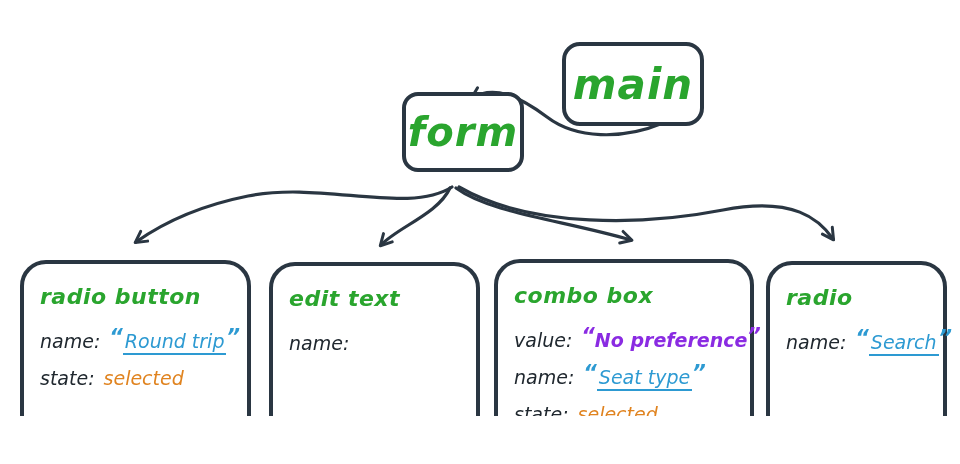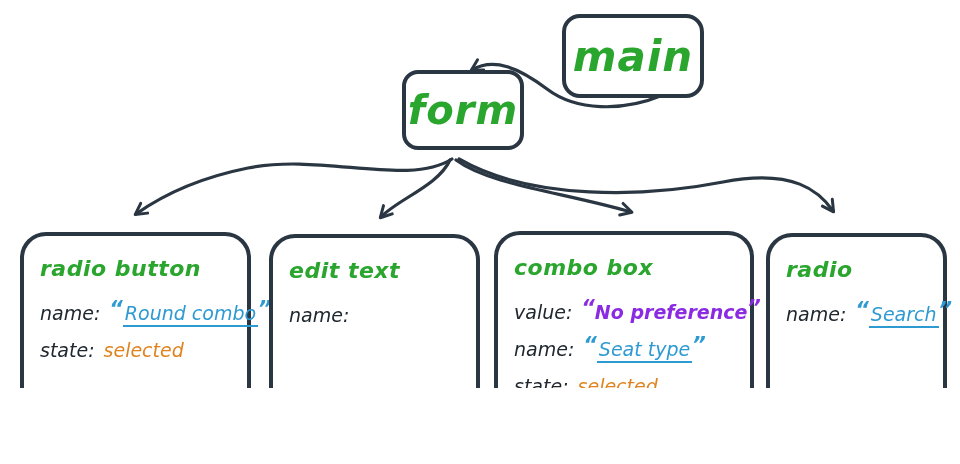--- a/index.html
+++ b/index.html
@@ -9,7 +9,7 @@
   html,body{margin:0;padding:0;background:var(--bg);}
   #stage{
     position:relative;width:960px;height:388px;background:var(--bg);
-    overflow:hidden;font-family:"DejaVu Sans",sans-serif;
+    overflow:hidden;font-family:"DejaVu Sans",sans-serif;margin-top:28px;
   }
   #edges{position:absolute;left:0;top:0;width:960px;height:464px;}
   .edge{fill:none;stroke:var(--ink);stroke-width:3.2px;stroke-linecap:round;}

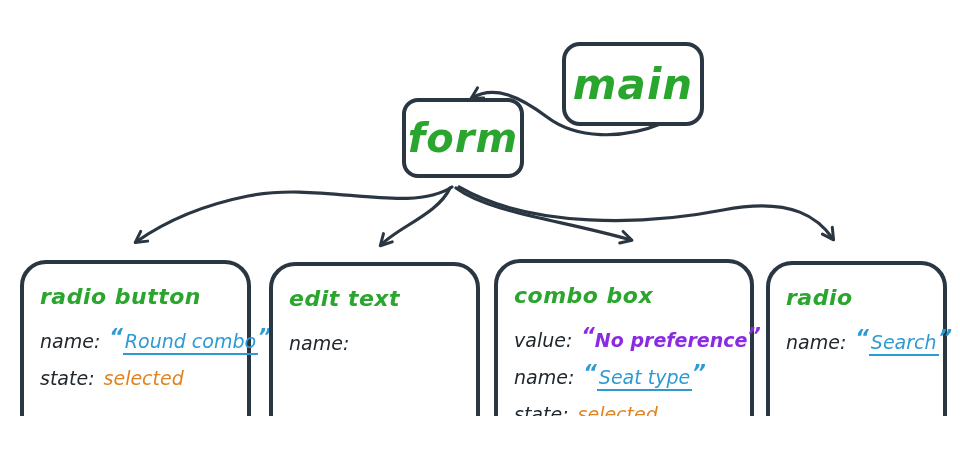--- a/index.html
+++ b/index.html
@@ -24,7 +24,7 @@
   }
   #node-main{left:562px;top:14px;width:142px;height:84px;border-radius:18px;}
   #node-main .node-label{font-size:42px;}
-  #node-form{left:402px;top:70px;width:122px;height:80px;border-radius:16px;}
+  #node-form{left:402px;top:64px;width:122px;height:80px;border-radius:16px;}
   #node-form .node-label{font-size:40px;}
   .node-big{border-radius:26px;padding:12px 14px 10px 16px;}
   #node-radio {left:20px; top:232px;width:231px;height:181px;}

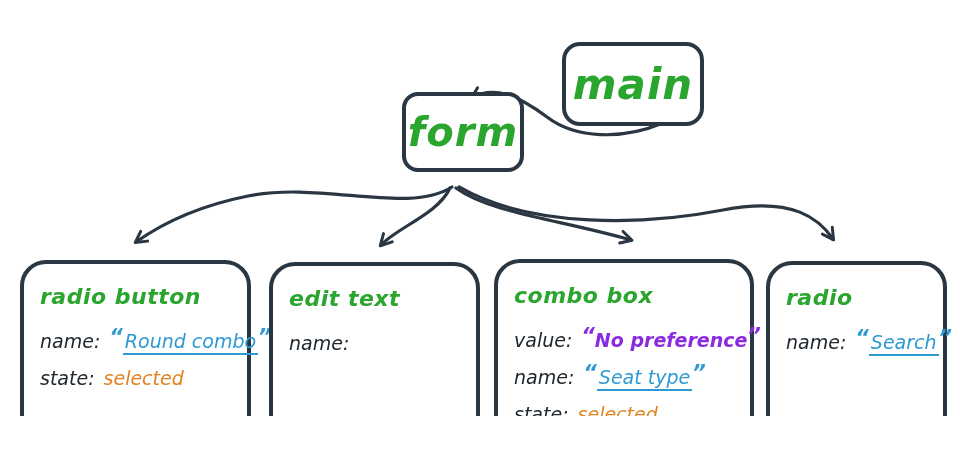--- a/index.html
+++ b/index.html
@@ -80,7 +80,7 @@
     <div class="props">
       <div class="prop-row">
         <span class="prop-label">name:</span>
-        <span class="val-name"><span class="q">“</span><span class="v">Round combo</span><span class="q">”</span></span>
+        <span class="val-name"><span class="q">“</span><span class="v">Round trip</span><span class="q">”</span></span>
       </div>
       <div class="prop-row">
         <span class="prop-label">state:</span>

